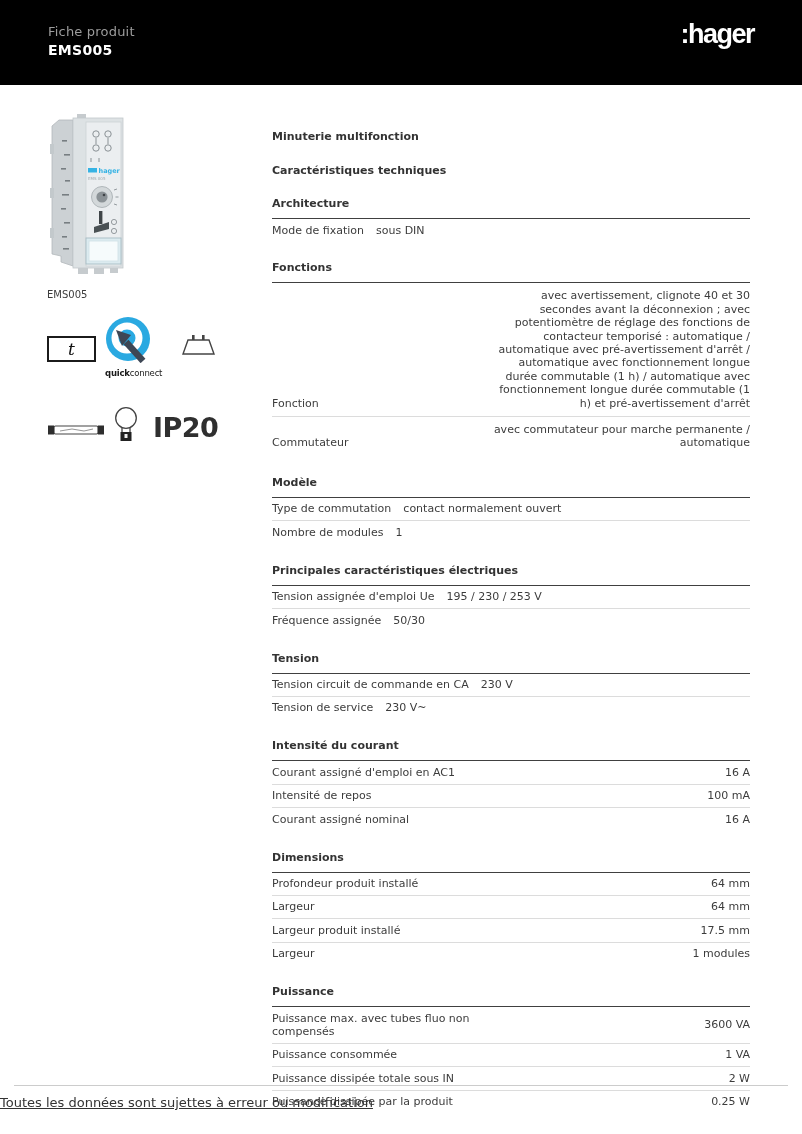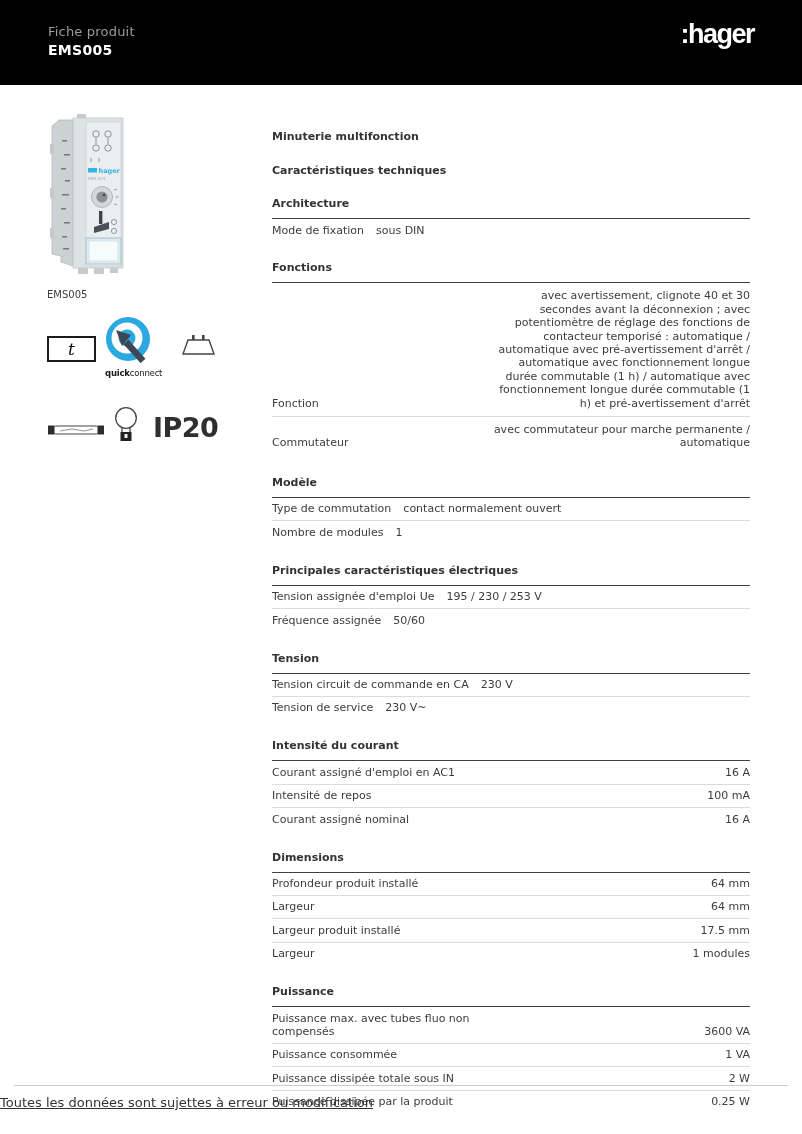--- a/index.html
+++ b/index.html
@@ -231,7 +231,7 @@
 
   <div class="spec-row align-inline last">
     <div class="spec-label">Fréquence assignée</div>
-    <div class="spec-value">50/60</div>
+    <div class="spec-value">50/30</div>
   </div>
 </div>
   </div>

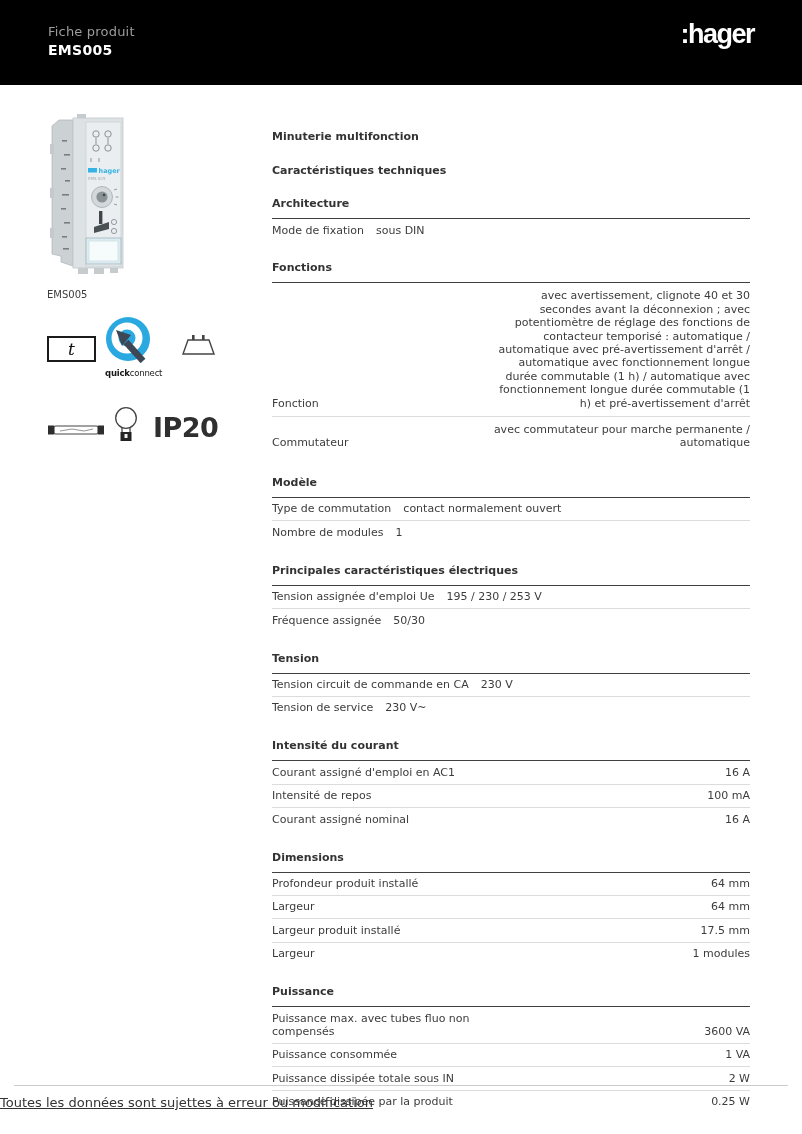--- a/index.html
+++ b/index.html
@@ -41,7 +41,7 @@
   .spec-row.last { border-bottom:none; }
   .align-inline { align-items:center; }
   .align-inline .spec-value { margin-left:12px; }
-  .align-right { justify-content:space-between; align-items:flex-end; }
+  .align-right { justify-content:space-between; align-items:center; }
   .align-right .spec-label { max-width:200px; }
   .align-right .spec-value { text-align:right; white-space:nowrap; margin-left:12px; }
   .align-right-block { justify-content:space-between; align-items:flex-end; padding:6px 0; }

